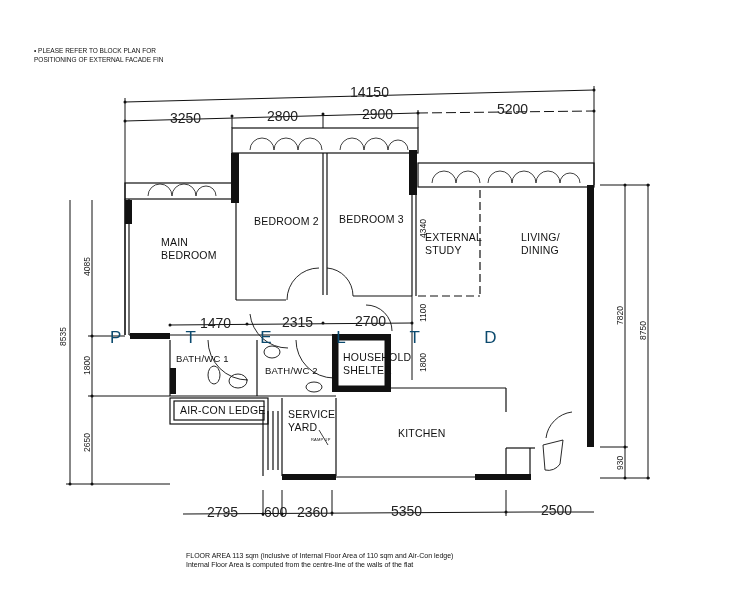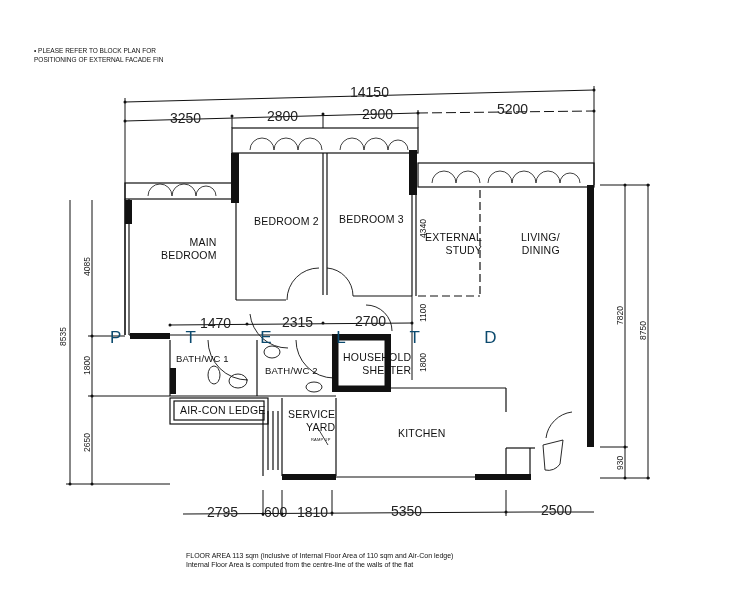--- a/index.html
+++ b/index.html
@@ -6,7 +6,7 @@
   body { width:730px; height:600px; position:relative; overflow:hidden;
          font-family: "Liberation Sans", "DejaVu Sans", sans-serif; color:#111; }
   #plan { position:absolute; left:0; top:0; width:730px; height:600px; }
-  .lbl { position:absolute; font-size:10.5px; letter-spacing:0.2px; line-height:13px; color:#111; white-space:nowrap;text-align:right; }
+  .lbl { position:absolute; font-size:10.5px; letter-spacing:0.2px; line-height:13px; color:#111; white-space:nowrap; }
   .dim { position:absolute; font-size:14px; color:#222; white-space:nowrap; }
   .vdim { position:absolute; font-size:8.5px; color:#222; white-space:nowrap; transform:rotate(-90deg); transform-origin:left top; }
   .note { position:absolute; left:34px; top:46px; font-size:6.5px; line-height:9px; color:#111; }

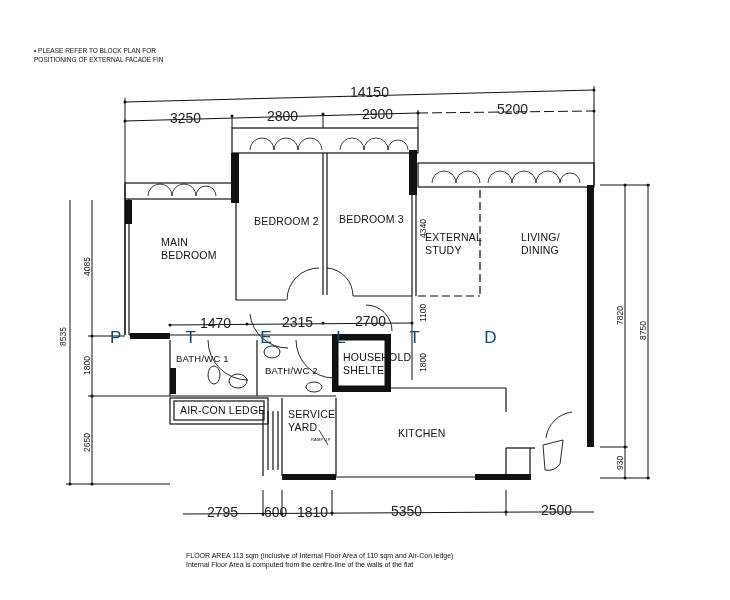--- a/index.html
+++ b/index.html
@@ -207,7 +207,7 @@
 
 <div class="dim" style="left:207px;top:504px">2795</div>
 <div class="dim" style="left:264px;top:504px">600</div>
-<div class="dim" style="left:297px;top:504px">1810</div>
+<div class="dim" style="left:297px;top:504px">2360</div>
 <div class="dim" style="left:391px;top:503px">5350</div>
 <div class="dim" style="left:541px;top:502px">2500</div>
 

